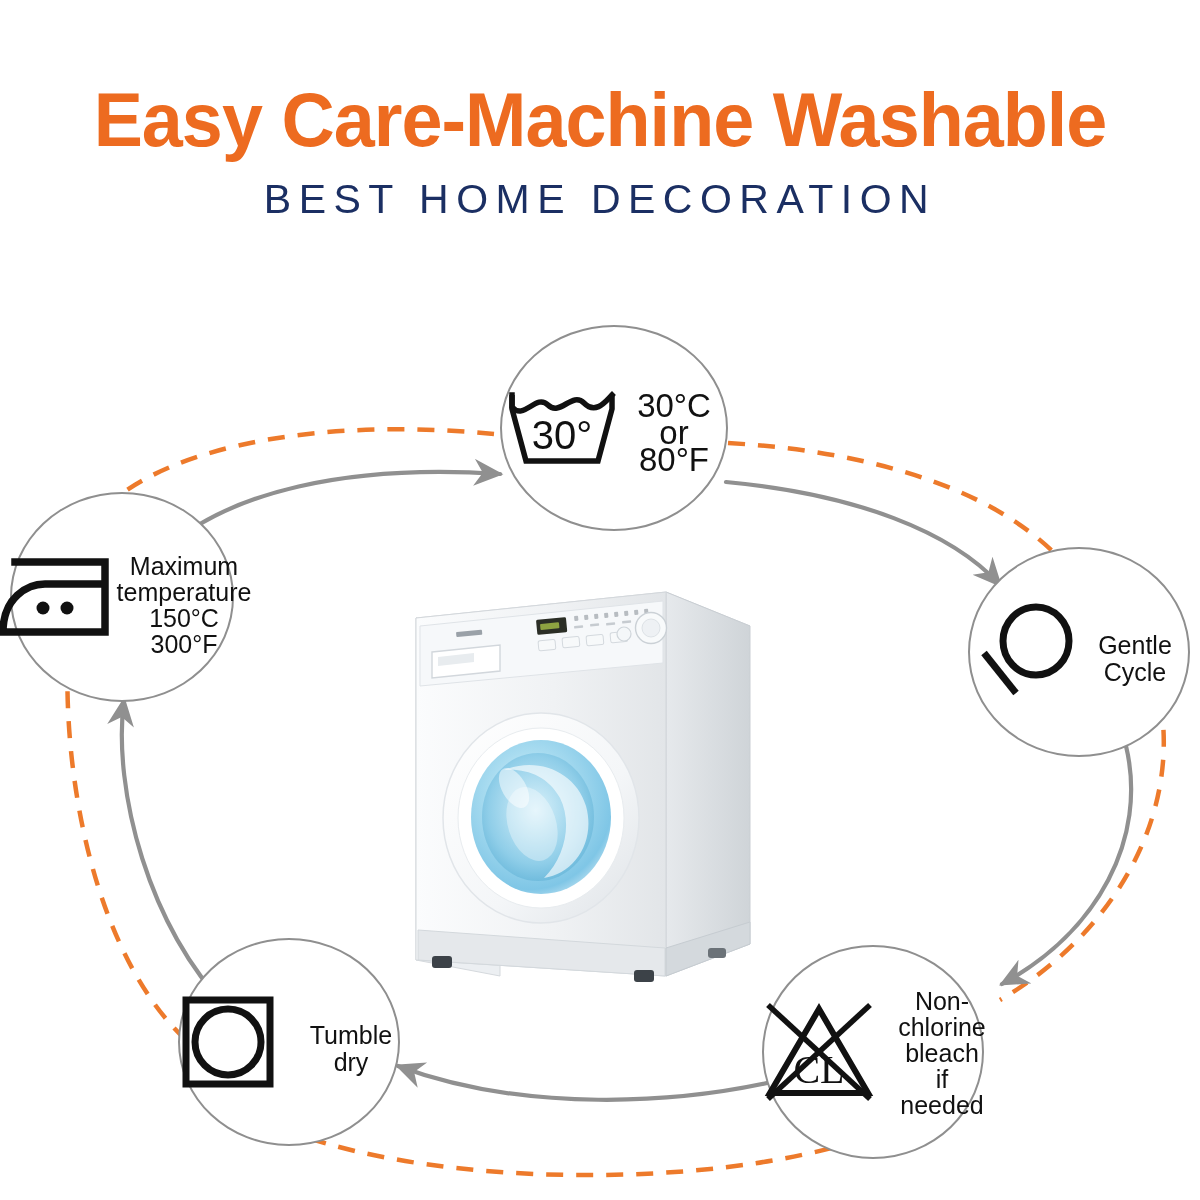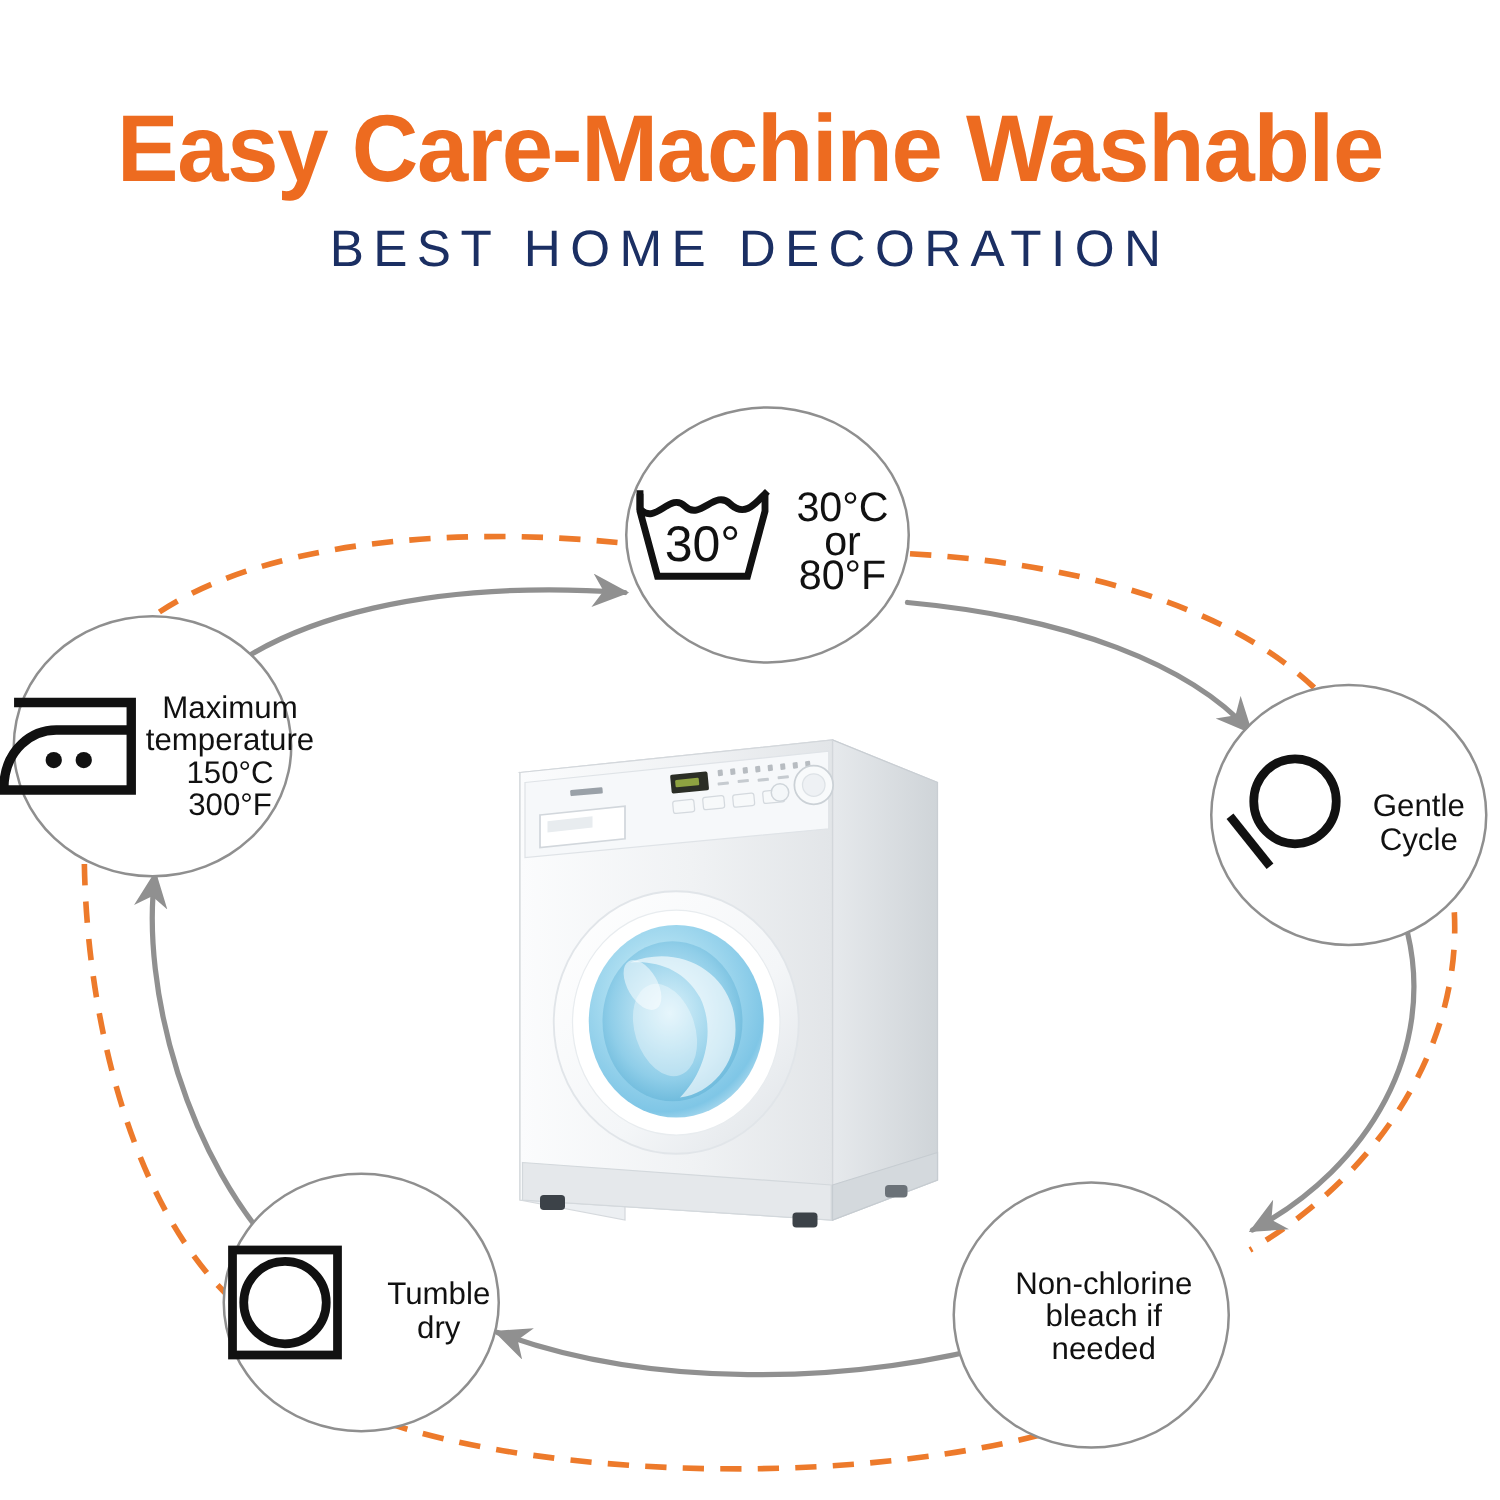--- a/index.html
+++ b/index.html
@@ -280,6 +280,14 @@
   </div>
 
   <div class="node" id="node-bleach">
+    <span class="glyph">
+      <svg width="118" height="102" viewBox="0 0 118 102">
+        <path d="M 59,8 L 108,92 L 10,92 Z" fill="none" stroke="#111" stroke-width="6" stroke-linejoin="miter"></path>
+        <text x="59" y="82" text-anchor="middle" font-family="Liberation Serif, serif" font-size="40" font-weight="400" fill="#111">CL</text>
+        <line x1="8" y1="4" x2="110" y2="98" stroke="#111" stroke-width="5.5"></line>
+        <line x1="110" y1="4" x2="8" y2="98" stroke="#111" stroke-width="5.5"></line>
+      </svg>
+    </span>
     <span class="caption">Non-chlorine
 bleach if
 needed</span>

